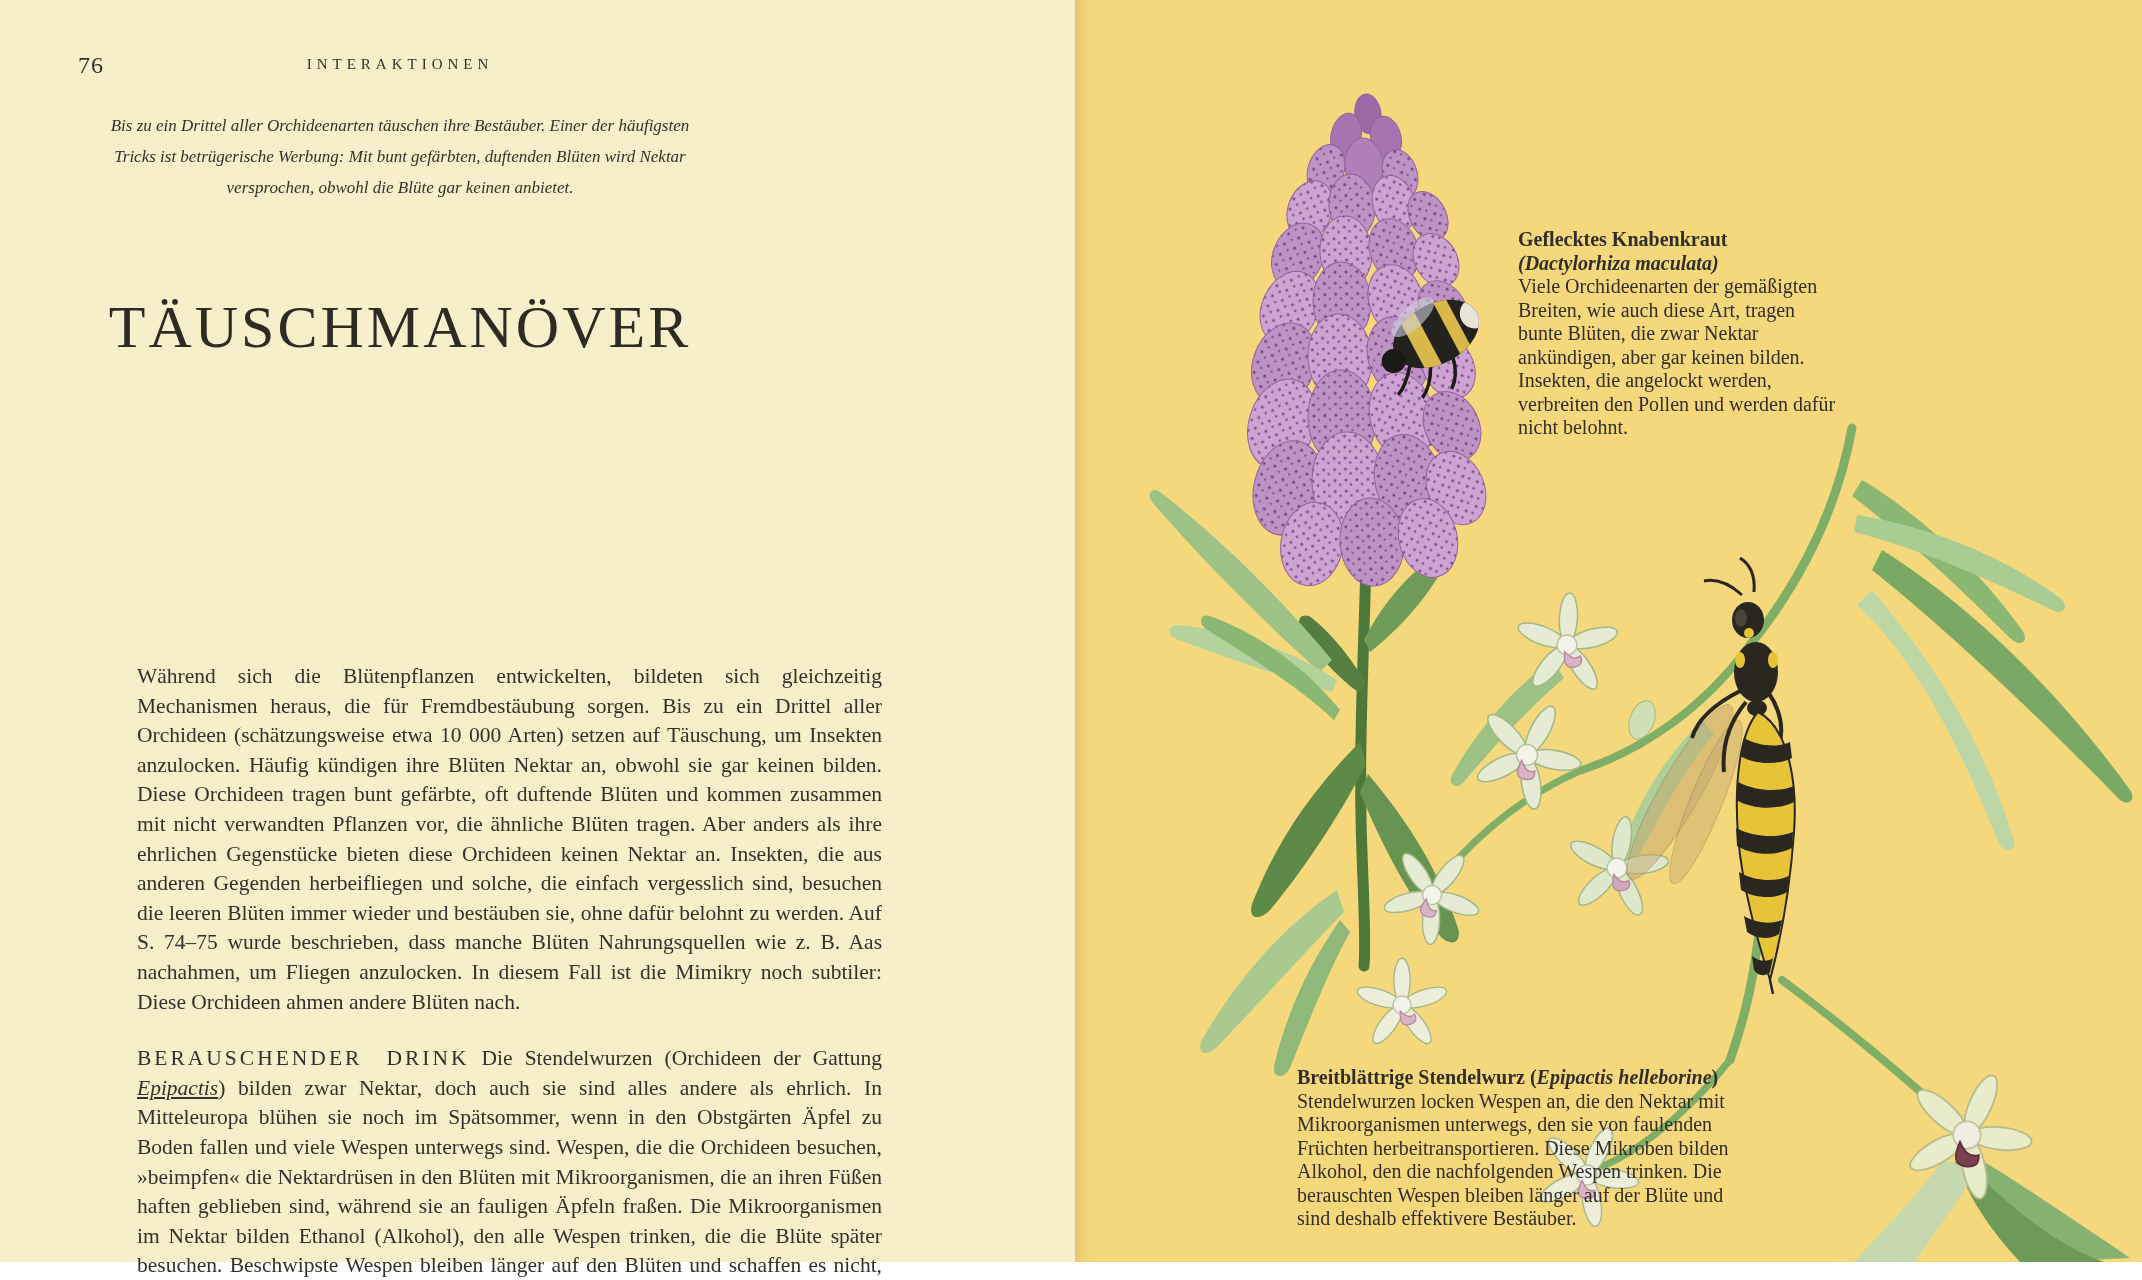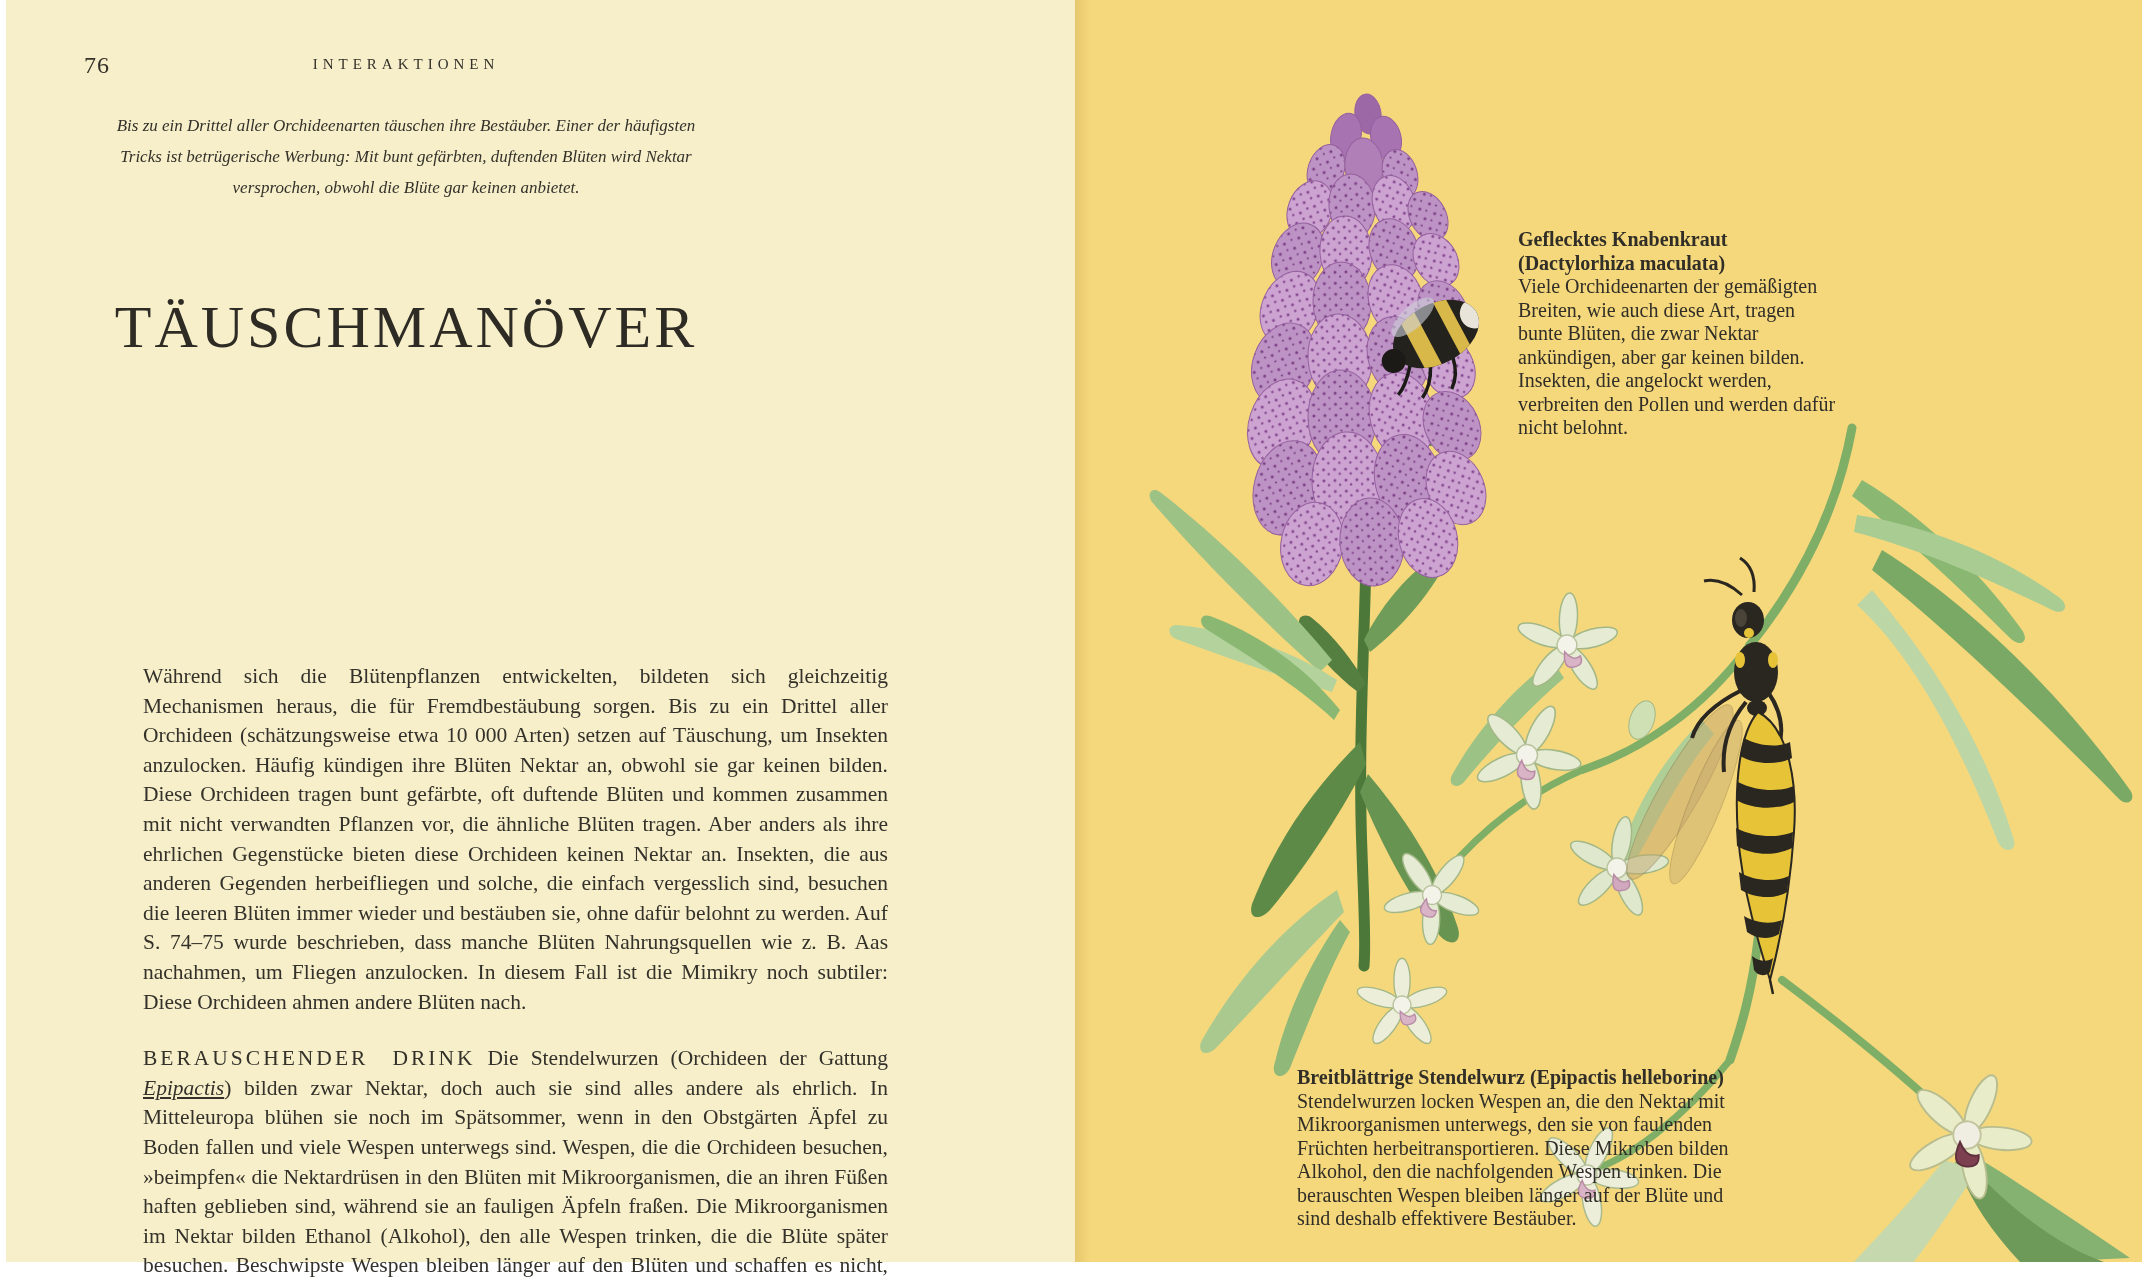--- a/index.html
+++ b/index.html
@@ -8,7 +8,7 @@
     font-family:"Liberation Serif", serif; color:#33312a; overflow:hidden;
   }
   .page { position:absolute; top:0; height:1262px; }
-  .page-left  { left:6px; width:1209px; background:#f7efca; }
+  .page-left  { left:0; width:1209px; background:#f7efca; }
   .page-right { left:1075px; width:1067px; background:#f6d87c; }
   .gutter-shadow {
     position:absolute; left:1075px; top:0; width:16px; height:1262px;

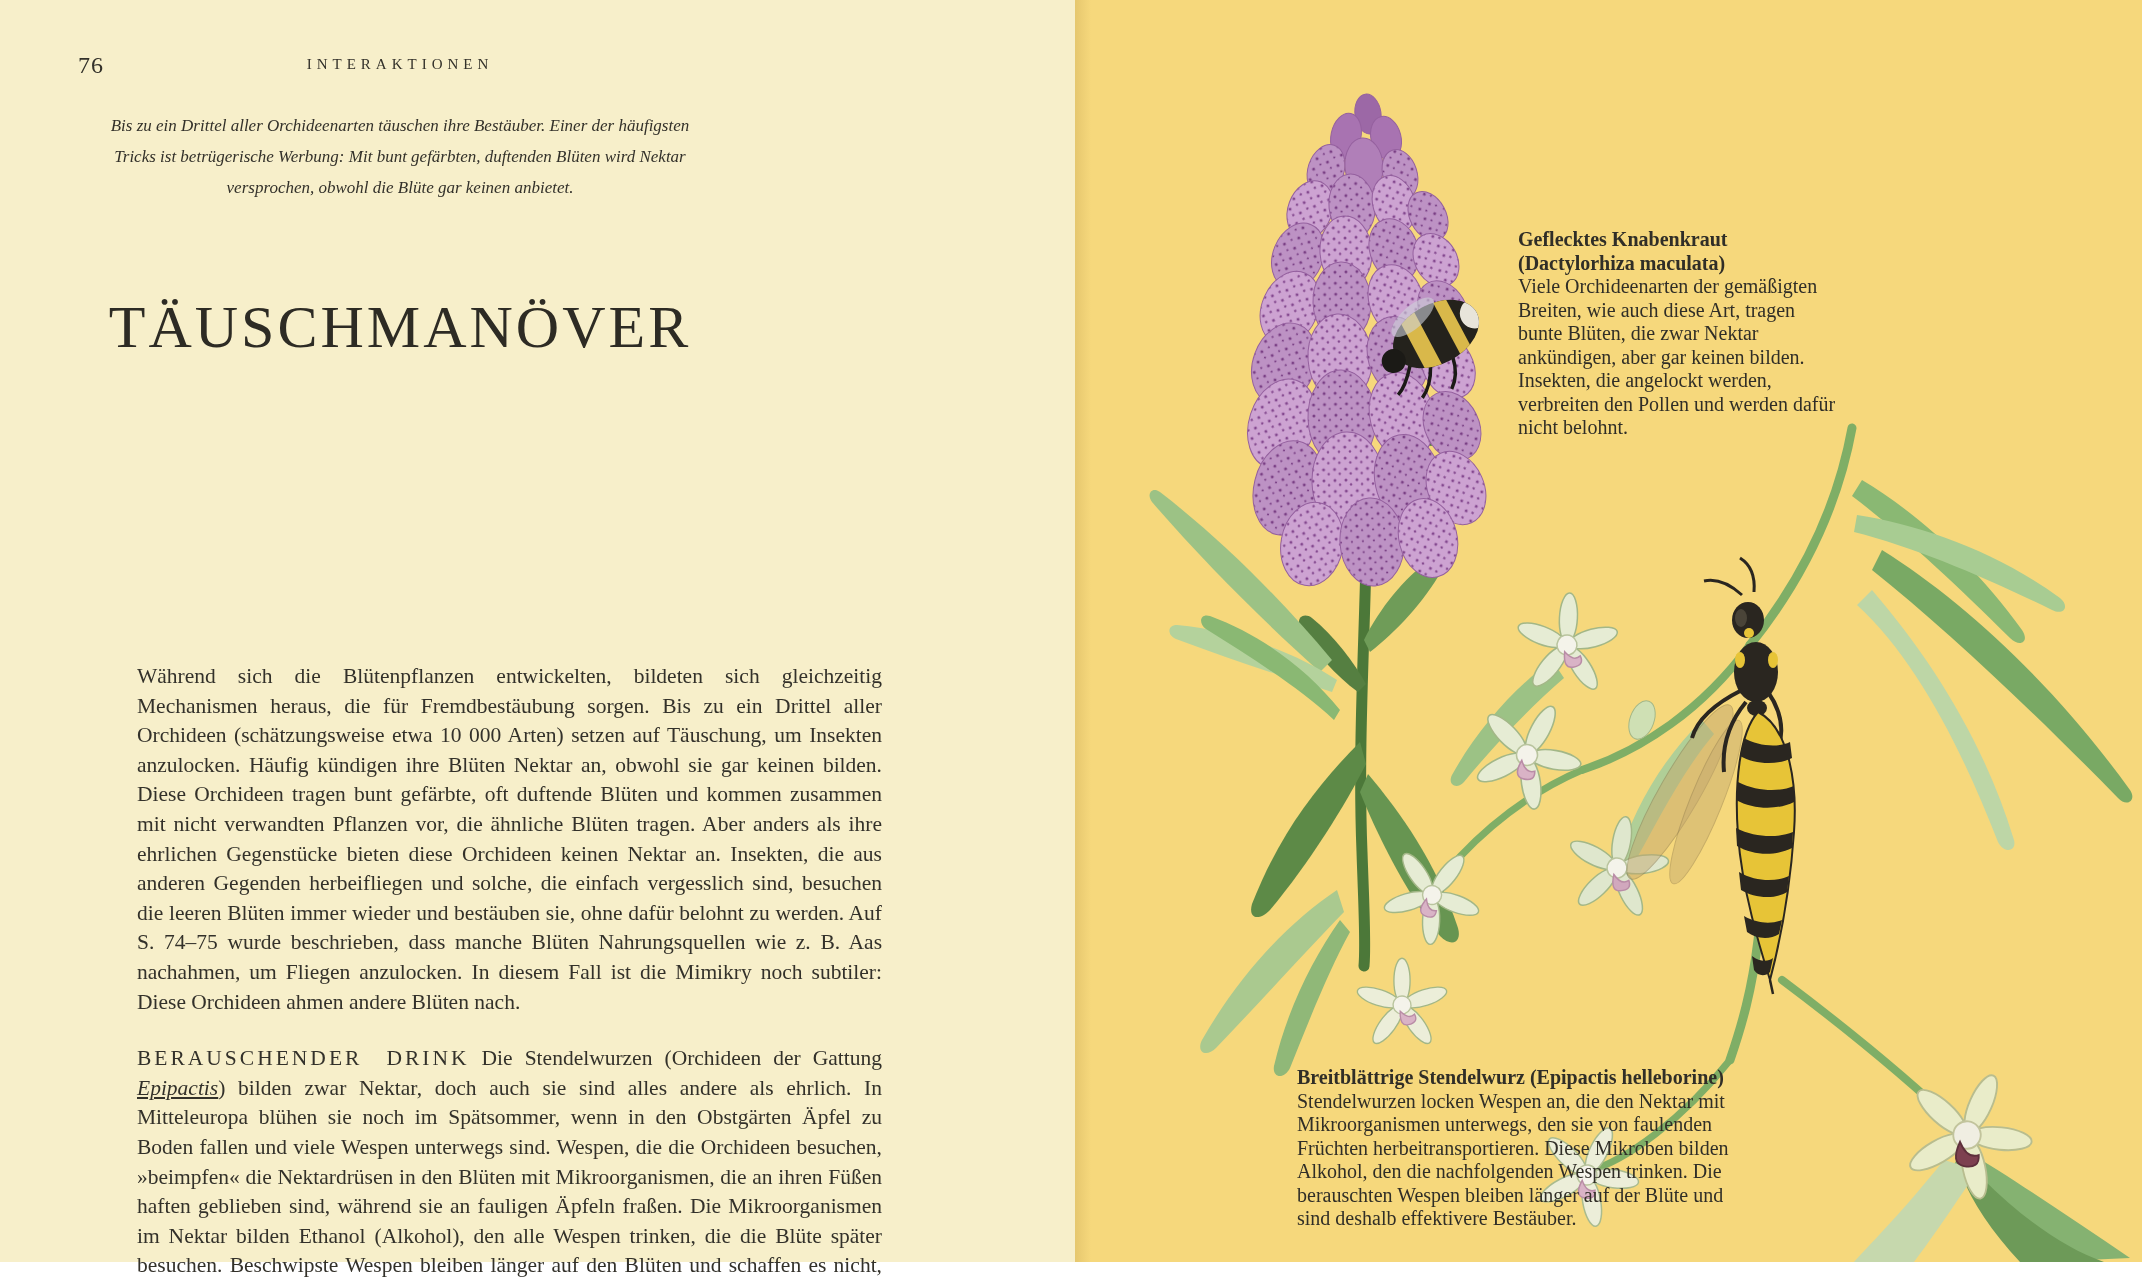--- a/index.html
+++ b/index.html
@@ -43,7 +43,7 @@
     color:#302e27;
   }
   .caption .cap-name { font-weight:bold; }
-  .caption .cap-latin { font-weight:bold; }
+  .caption .cap-latin { font-weight:bold; font-style:italic; }
   .caption-knabenkraut { left:1518px; top:228px; width:322px; }
   .caption-stendelwurz { left:1297px; top:1066px; width:440px; }
   .illus { position:absolute; z-index:1; }

